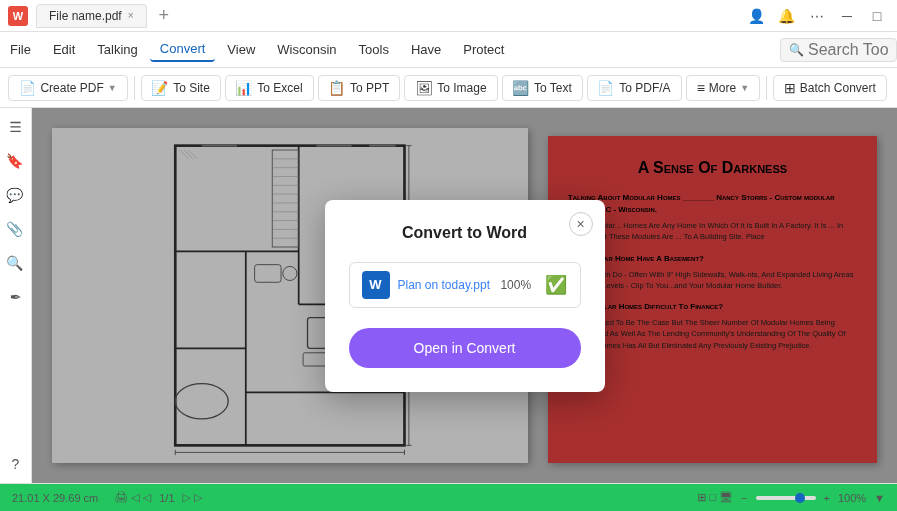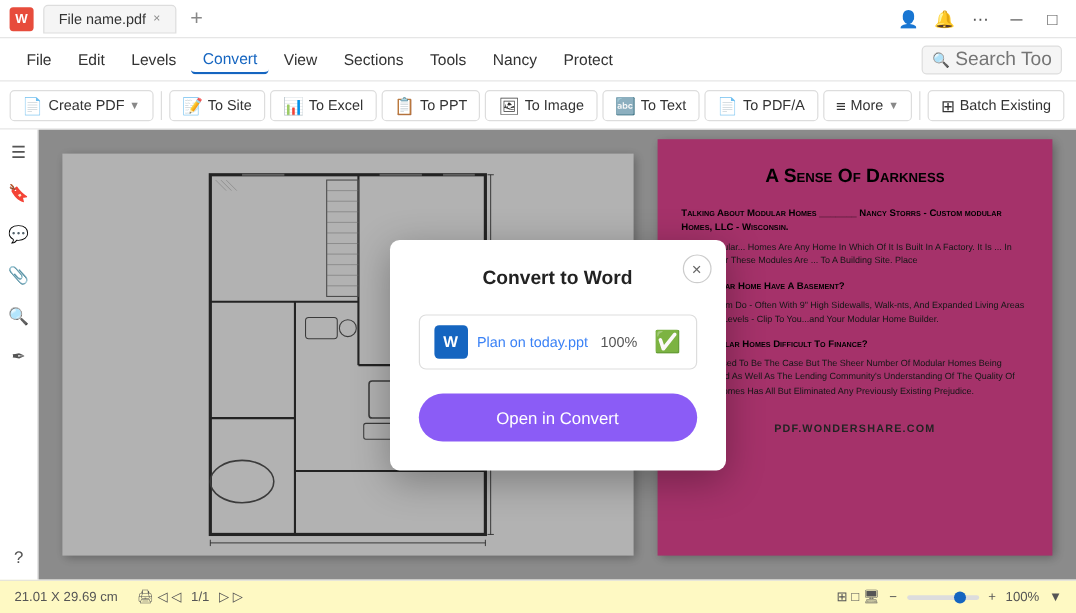--- a/index.html
+++ b/index.html
@@ -21,7 +21,7 @@
     
     .menu-bar {
       display: flex; align-items: center; background: #fff; height: 36px;
-      padding: 0 12px; border-bottom: 1px solid #e0e0e0; gap: 2px;
+      padding: 0 0; border-bottom: 1px solid #e0e0e0; gap: 2px;
     }
     .menu-item { padding: 4px 10px; font-size: 13px; color: #333; cursor: pointer; border-radius: 4px; }
     .menu-item.active { color: #1565c0; border-bottom: 2px solid #1565c0; }

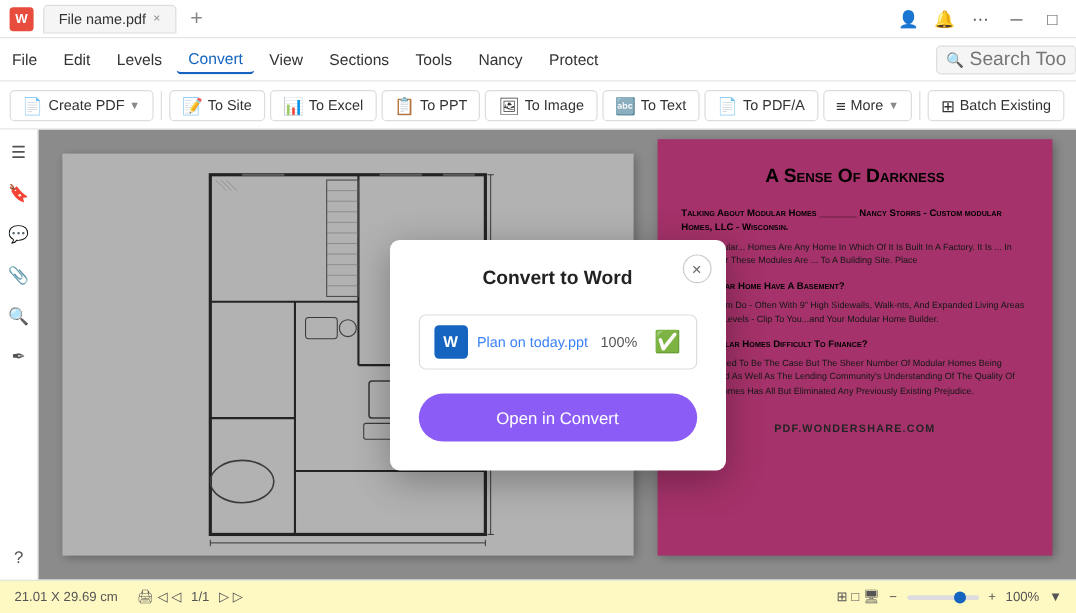--- a/index.html
+++ b/index.html
@@ -145,7 +145,7 @@
 <div class="menu-bar">
   <span class="menu-item">File</span>
   <span class="menu-item">Edit</span>
-  <span class="menu-item">Levels</span>
+  <span class="menu-item">Talking</span>
   <span class="menu-item active">Convert</span>
   <span class="menu-item">View</span>
   <span class="menu-item">Sections</span>

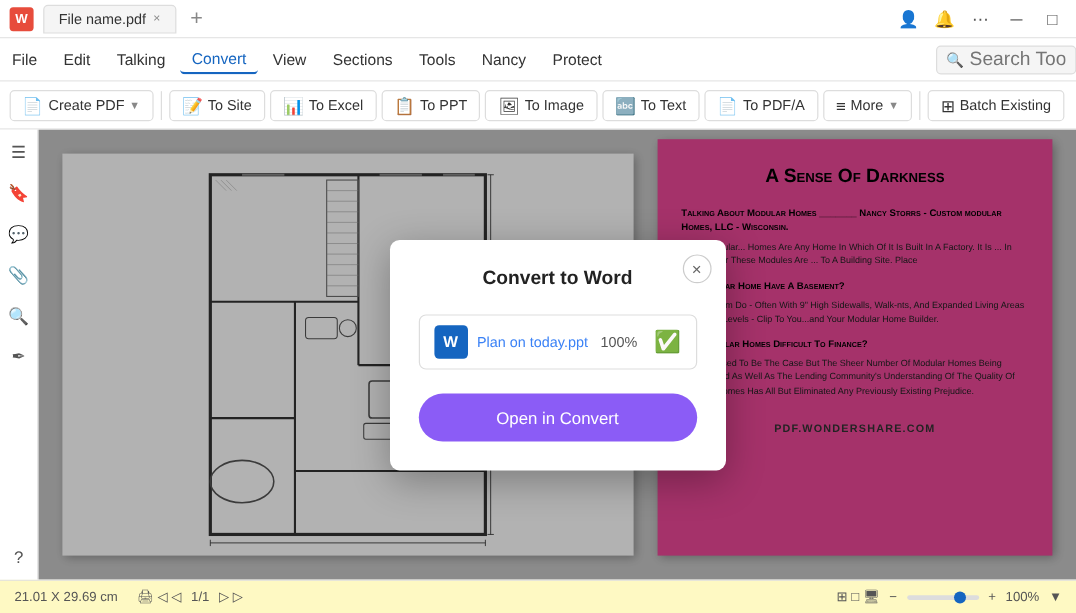--- a/index.html
+++ b/index.html
@@ -148,7 +148,7 @@
   <span class="menu-item">Talking</span>
   <span class="menu-item active">Convert</span>
   <span class="menu-item">View</span>
-  <span class="menu-item">Sections</span>
+  <span class="menu-item">Wisconsin</span>
   <span class="menu-item">Tools</span>
   <span class="menu-item">Nancy</span>
   <span class="menu-item">Protect</span>

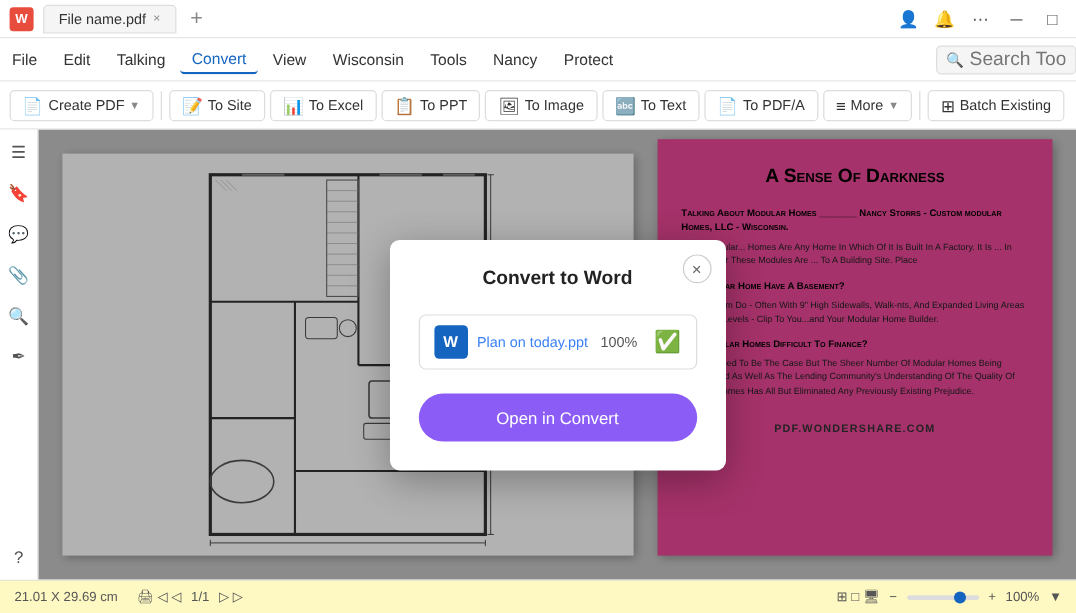--- a/index.html
+++ b/index.html
@@ -150,7 +150,7 @@
   <span class="menu-item">View</span>
   <span class="menu-item">Wisconsin</span>
   <span class="menu-item">Tools</span>
-  <span class="menu-item">Nancy</span>
+  <span class="menu-item">Have</span>
   <span class="menu-item">Protect</span>
   <div class="menu-search">
     <span style="color:#888;font-size:12px;">🔍</span>

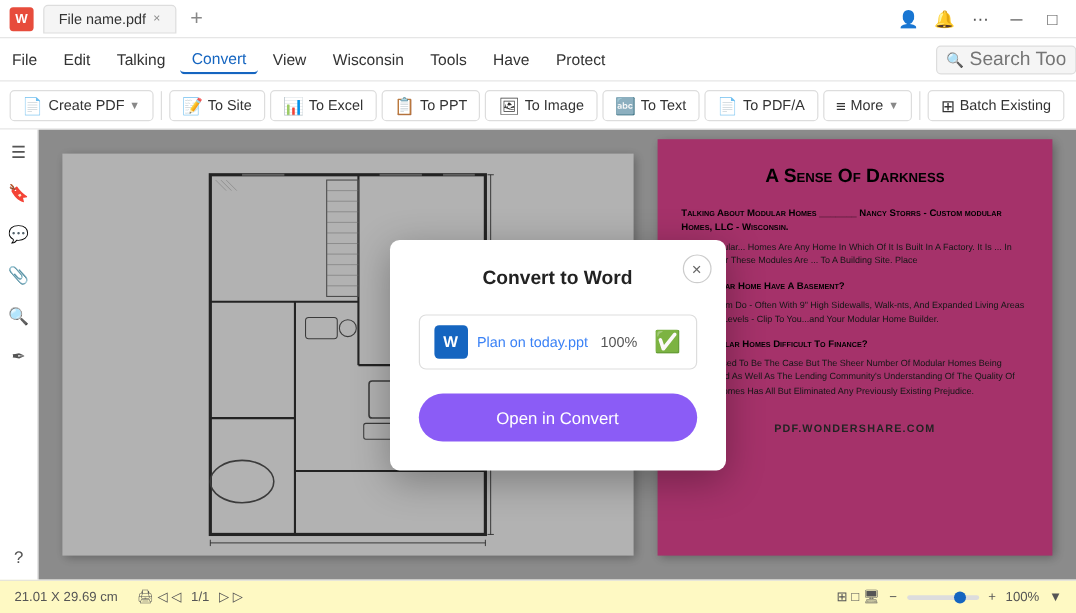--- a/index.html
+++ b/index.html
@@ -197,7 +197,7 @@
   <div class="toolbar-divider"></div>
   <button class="toolbar-btn">
     <span class="icon">⊞</span>
-    <span>Batch Existing</span>
+    <span>Batch Convert</span>
   </button>
 </div>
 

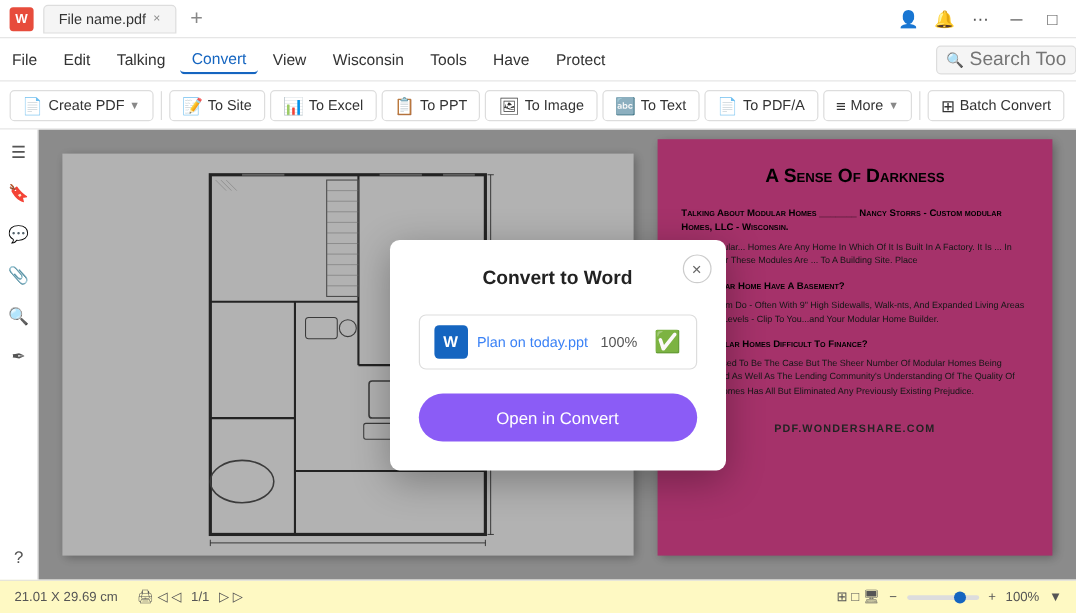--- a/index.html
+++ b/index.html
@@ -61,7 +61,7 @@
       overflow: hidden;
     }
     .pdf-page-right {
-      flex: 1; background: #ec4899; margin: 8px 20px 20px 10px;
+      flex: 1; background: #ef4444; margin: 28px 20px 20px 10px;
       box-shadow: 2px 2px 8px rgba(0,0,0,0.3); padding: 20px;
       font-size: 9px; line-height: 1.5; overflow: hidden;
     }

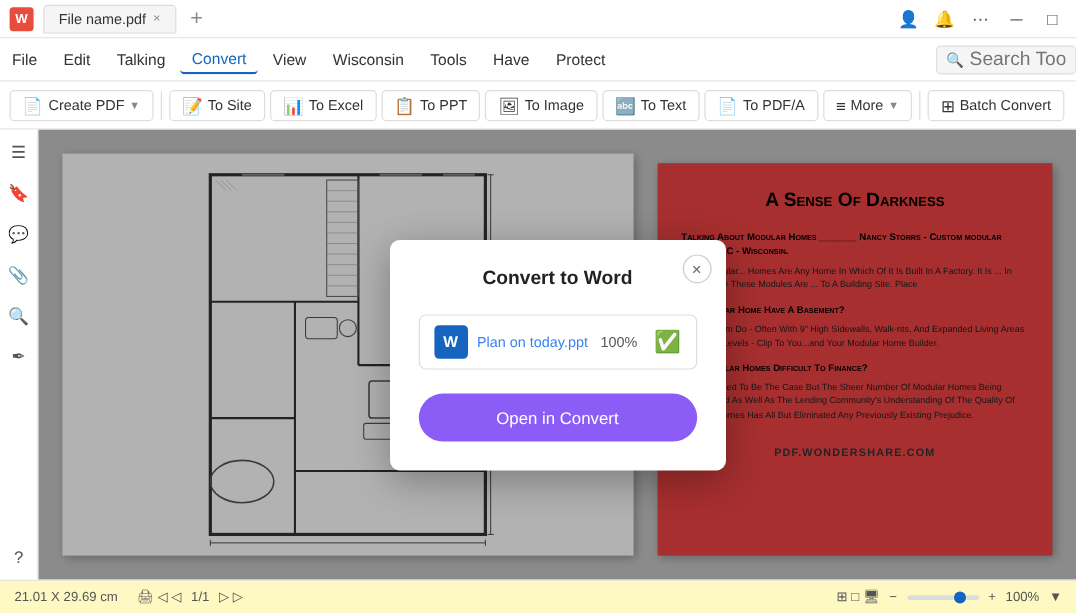--- a/index.html
+++ b/index.html
@@ -276,7 +276,6 @@
         <div class="pdf-body">Ost Of Them Do - Often With 9" High Sidewalls, Walk-nts, And Expanded Living Areas On Lower Levels - Clip To You...and Your Modular Home Builder.</div>
         <div class="pdf-section-title">Are Modular Homes Difficult To Finance?</div>
         <div class="pdf-body">No That Used To Be The Case But The Sheer Number Of Modular Homes Being Constructed As Well As The Lending Community's Understanding Of The Quality Of Modular Homes Has All But Eliminated Any Previously Existing Prejudice.</div>
-        <div class="pdf-watermark">PDF.WONDERSHARE.COM</div>
       </div>
     </div>
 

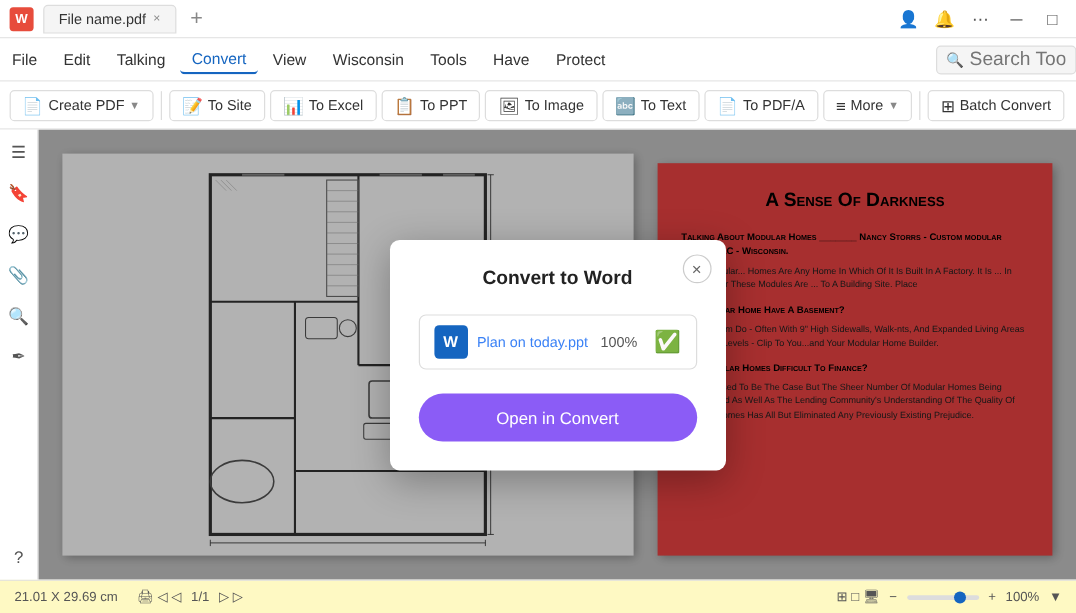--- a/index.html
+++ b/index.html
@@ -113,7 +113,7 @@
 
     
     .status-bar {
-      display: flex; align-items: center; background: #fef9c3; height: 28px;
+      display: flex; align-items: center; background: #22c55e; height: 28px;
       padding: 0 12px; border-top: 1px solid #e0e0e0;
       font-size: 11px; color: #555; gap: 8px;
     }

